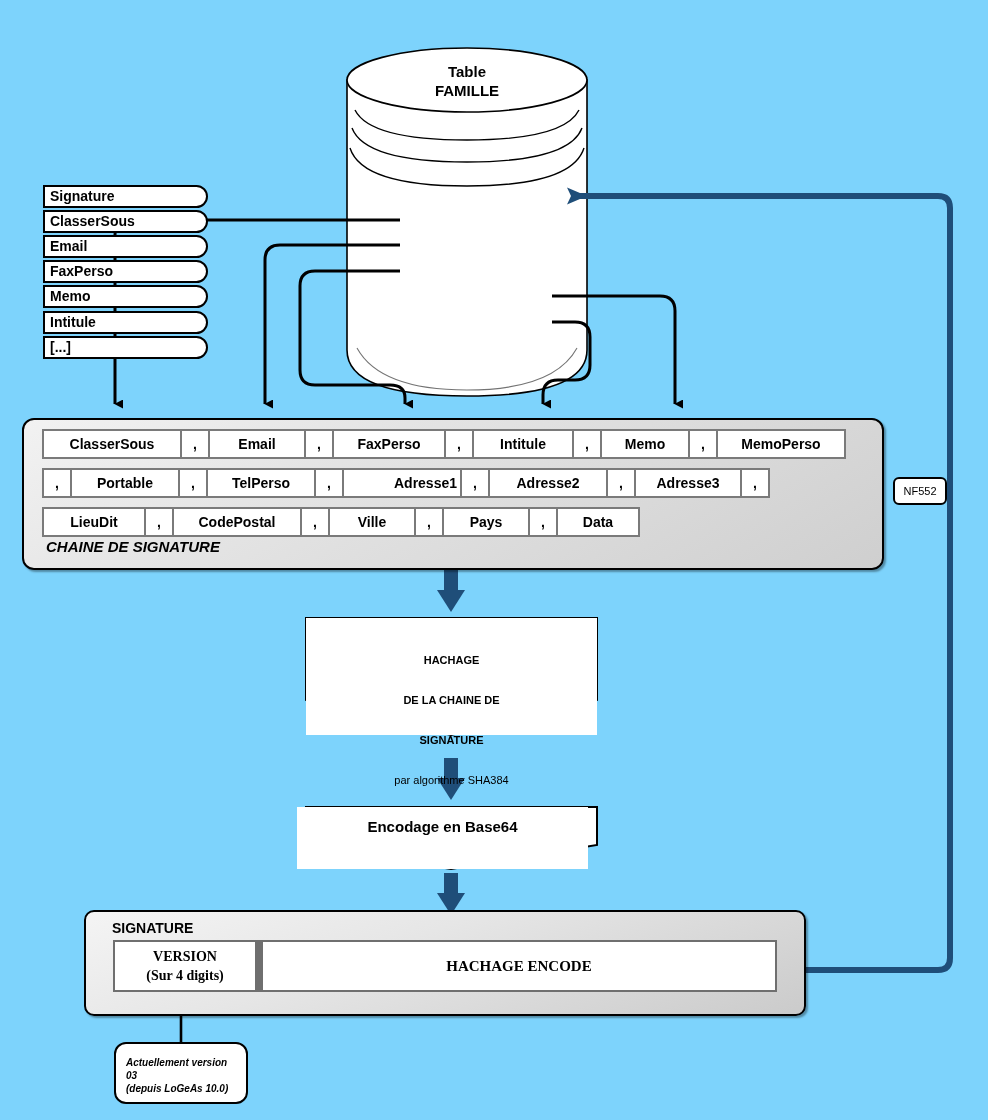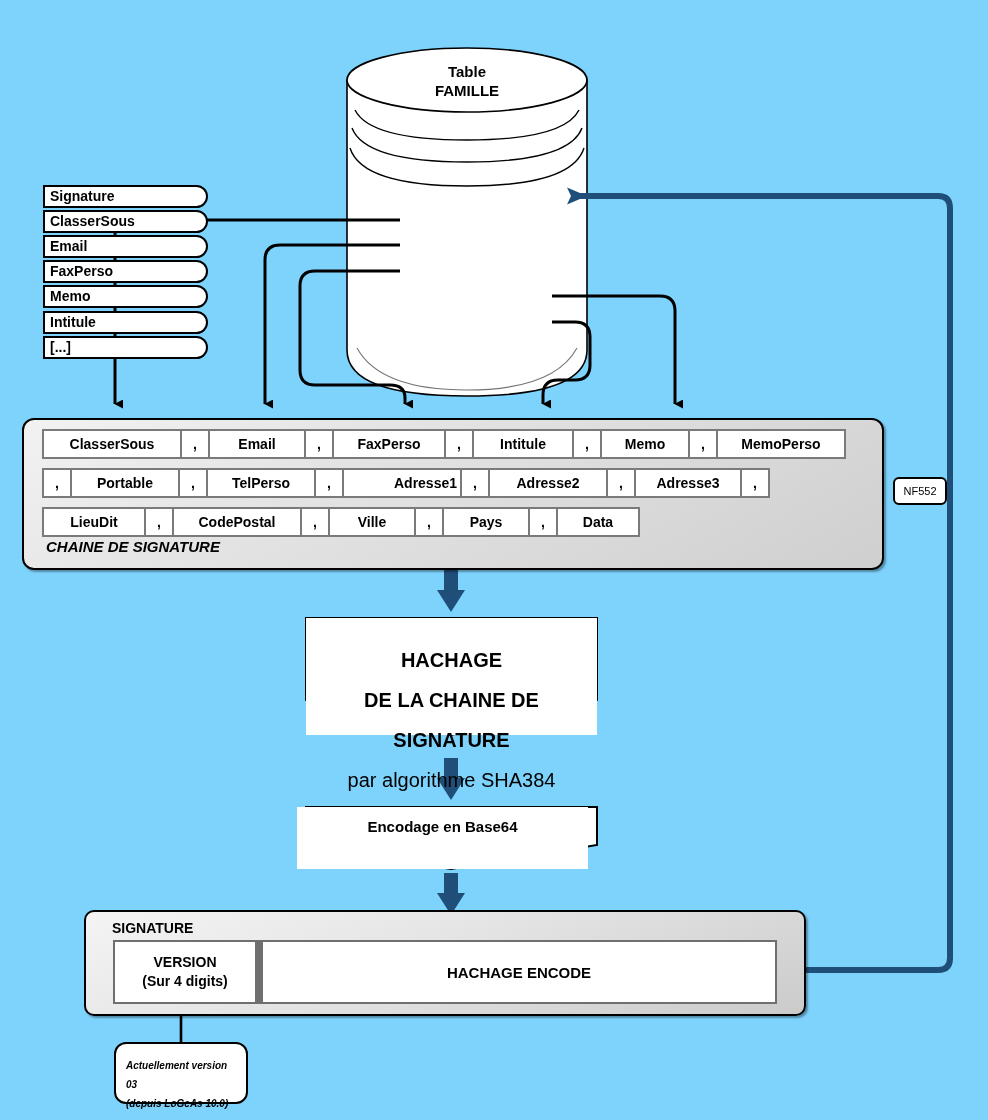--- a/index.html
+++ b/index.html
@@ -127,7 +127,7 @@
     width: 291px; height: 117px;
   }
   #hash-box .ctext {
-    font-size: 20px;
+    font-size: 11px;
     line-height: 20px;
     padding-top: 12px;
   }

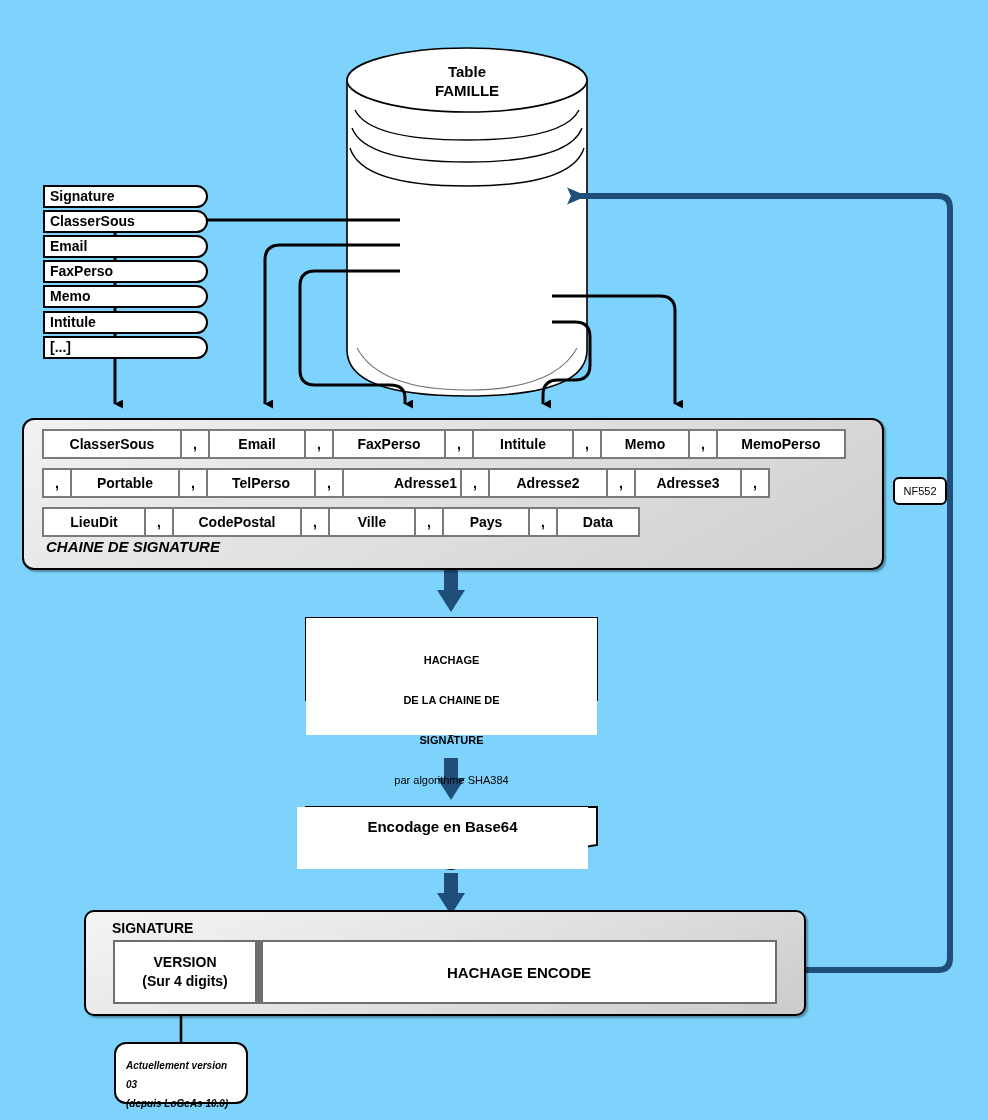--- a/index.html
+++ b/index.html
@@ -164,12 +164,13 @@
   #sig-fields {
     position: absolute;
     left: 27px; top: 28px;
-    width: 664px; height: 64px;
+    width: 664px; height: 52px;
     box-sizing: border-box;
     border: 2px solid #6f6f6f;
     background: #6f6f6f;
     display: flex;
     gap: 8px;
+    font-family: Liberation Serif, serif;
   }
   #sig-version {
     width: 140px;

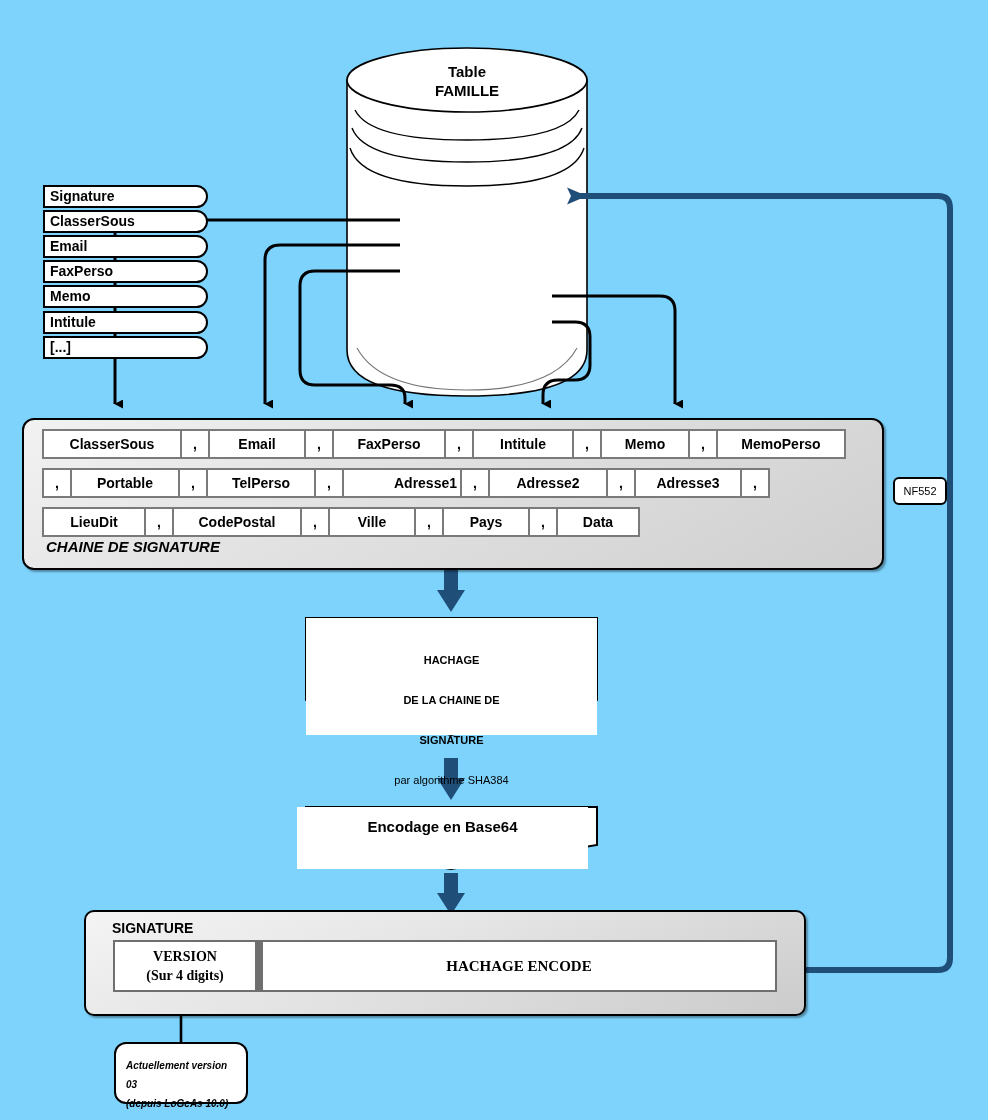--- a/index.html
+++ b/index.html
@@ -209,7 +209,7 @@
     font-style: italic;
     font-weight: bold;
     color: #000;
-    line-height: 19px;
+    line-height: 13px;
     white-space: pre-line;
   }
 

